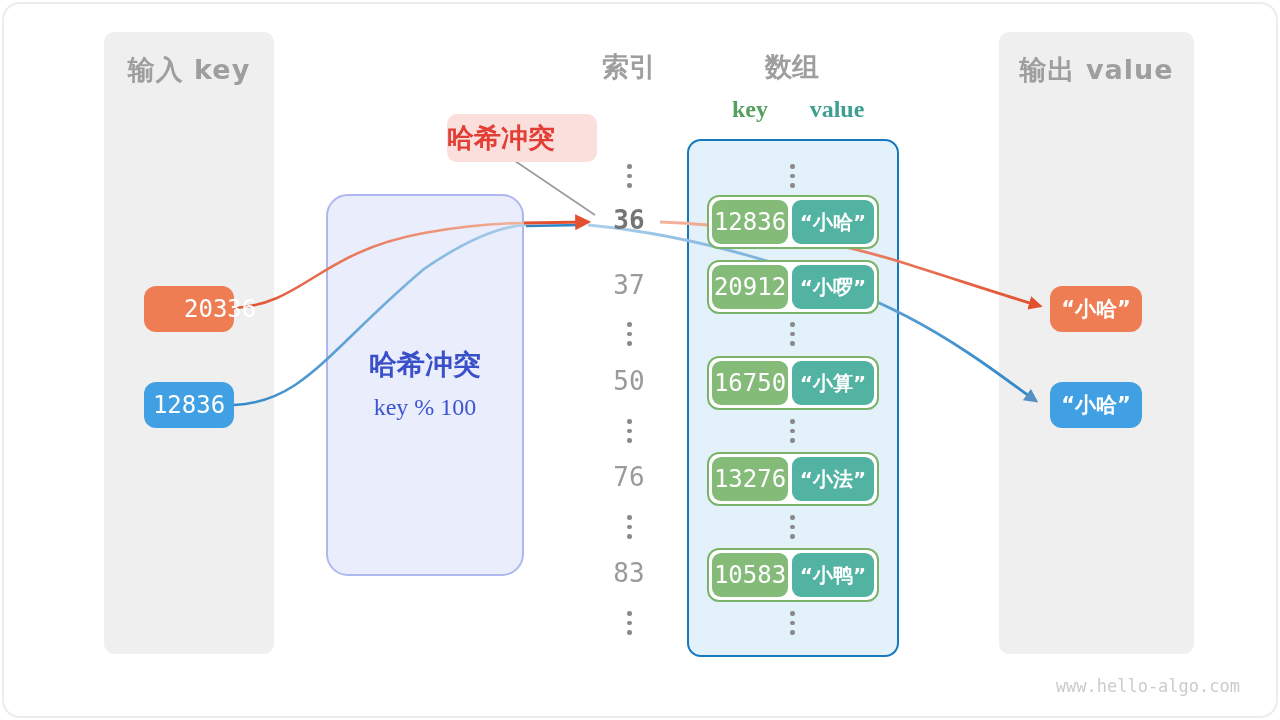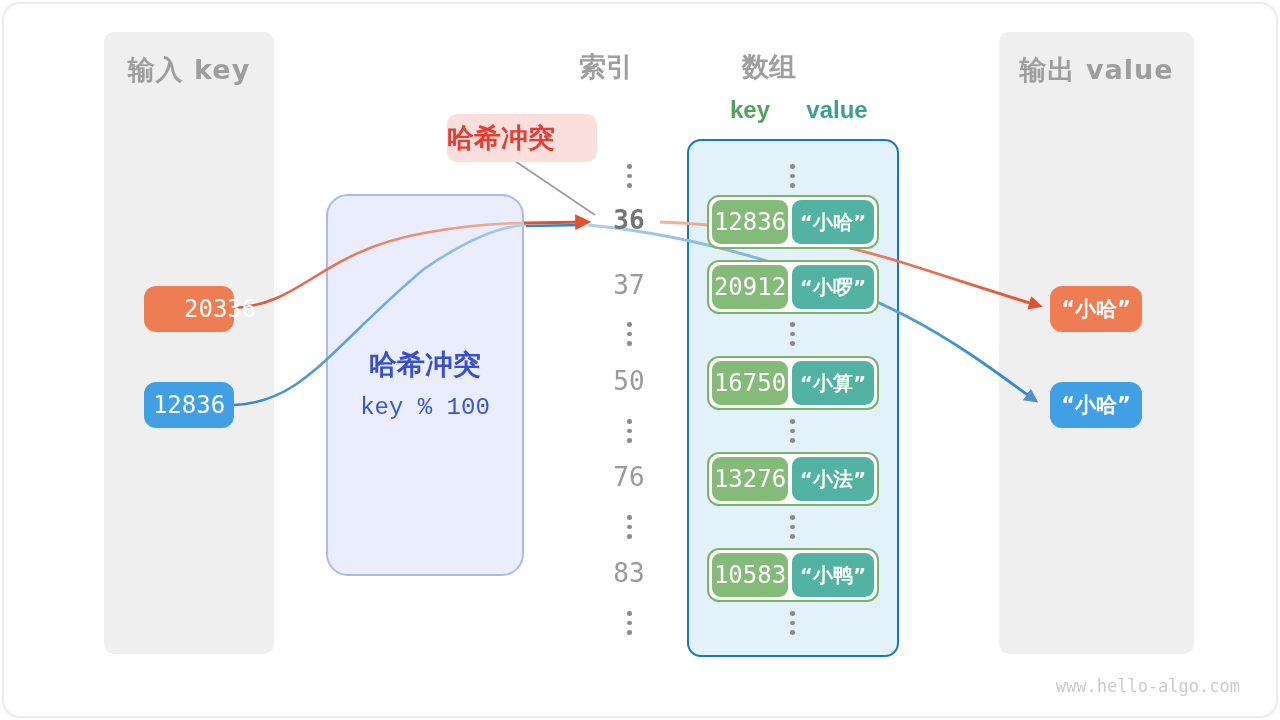--- a/index.html
+++ b/index.html
@@ -15,7 +15,7 @@
   #panel-output { left:995px; top:28px;  width:195px; height:622px; }
 
   
-  .col-header { position:absolute; top:45px; width:100px; text-align:left;
+  .col-header { position:absolute; top:45px; width:100px; text-align:center;
                 font-size:27px; font-weight:bold; color:#9E9E9E; z-index:2; }
   #hdr-index { left:575px; }
   #hdr-array { left:738px; }

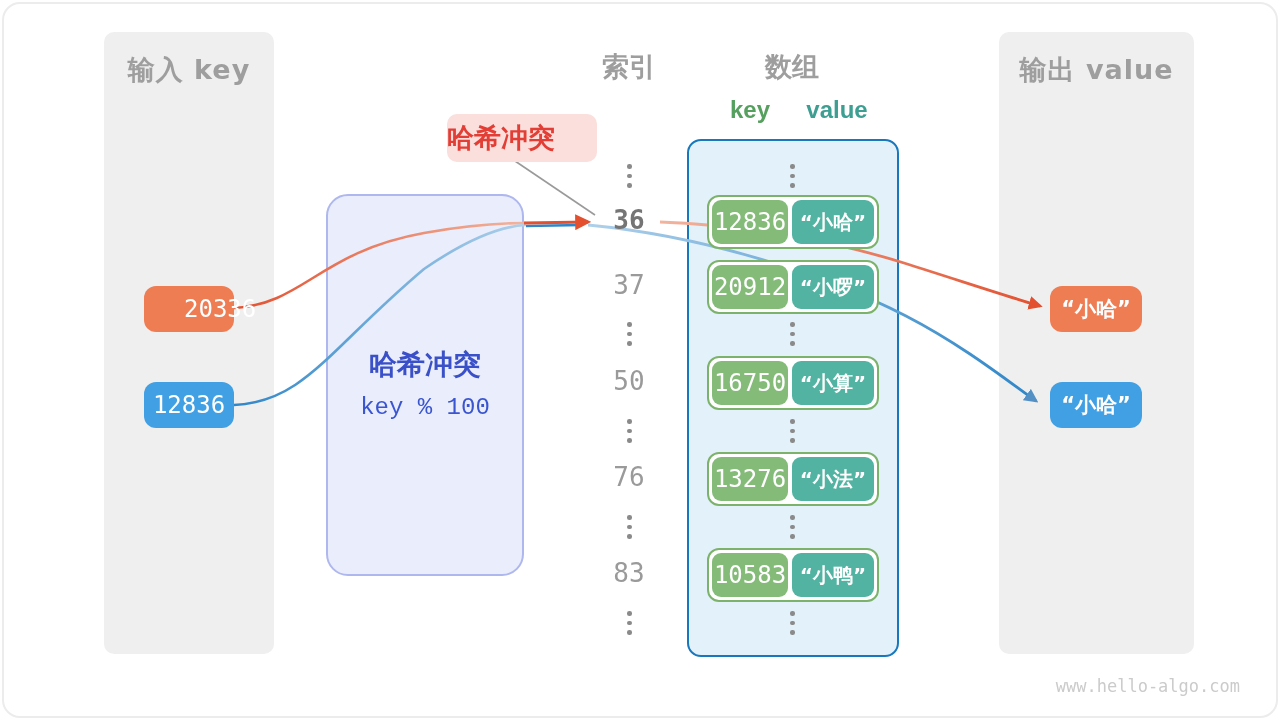--- a/index.html
+++ b/index.html
@@ -19,7 +19,7 @@
                 font-size:27px; font-weight:bold; color:#9E9E9E; z-index:2; }
   #hdr-index { left:575px; }
   #hdr-array { left:738px; }
-  .kv-header { position:absolute; top:92px; font-family:Liberation Sans, sans-serif;
+  .kv-header { position:absolute; top:92px; font-family:Liberation Serif, serif;
                font-size:24px; font-weight:bold; z-index:2; text-align:center; }
   #kv-key   { left:706px; width:80px; color:#55A05E; }
   #kv-value { left:788px; width:90px; color:#3D9E92; }

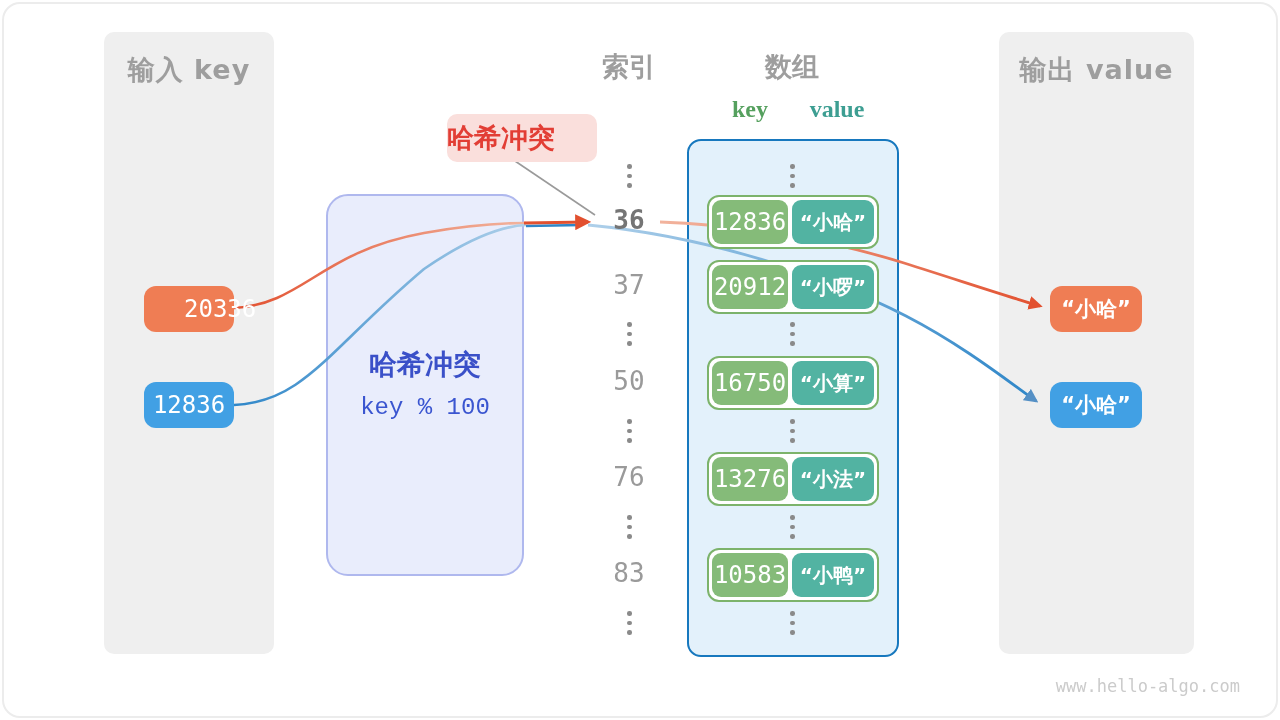--- a/index.html
+++ b/index.html
@@ -30,7 +30,7 @@
   .hash-title { position:absolute; top:150px; width:100%; text-align:center;
                 font-size:28px; font-weight:600; color:#3A50C8; }
   .hash-formula { position:absolute; top:198px; width:100%; text-align:center;
-                  font-family:Liberation Mono, monospace; font-size:24px; color:#3A55D0; }
+                  font-family:Liberation Serif, serif; font-size:24px; color:#3A55D0; }
 
   
   .collision { position:absolute; left:443px; top:110px; width:150px; height:48px;

